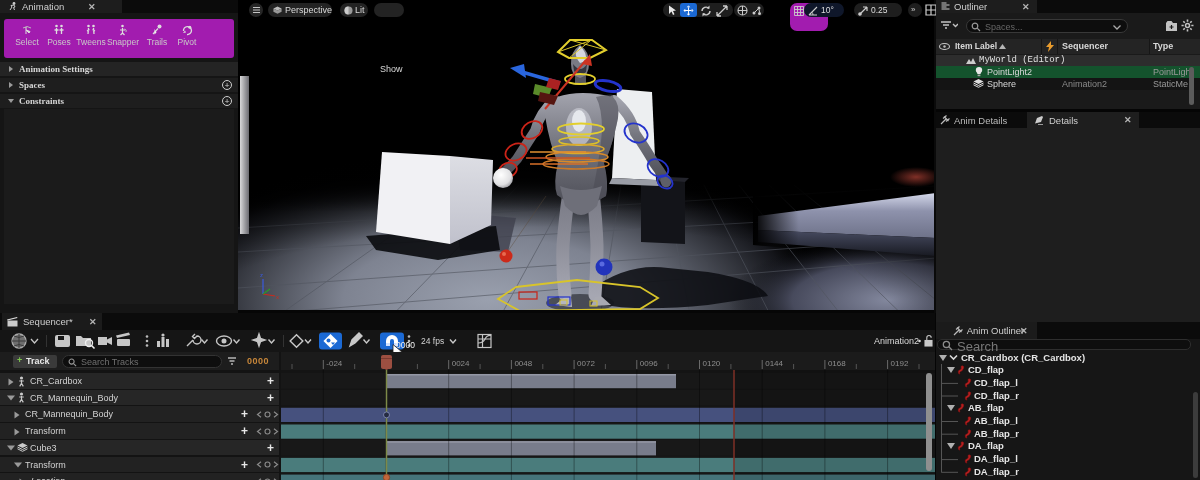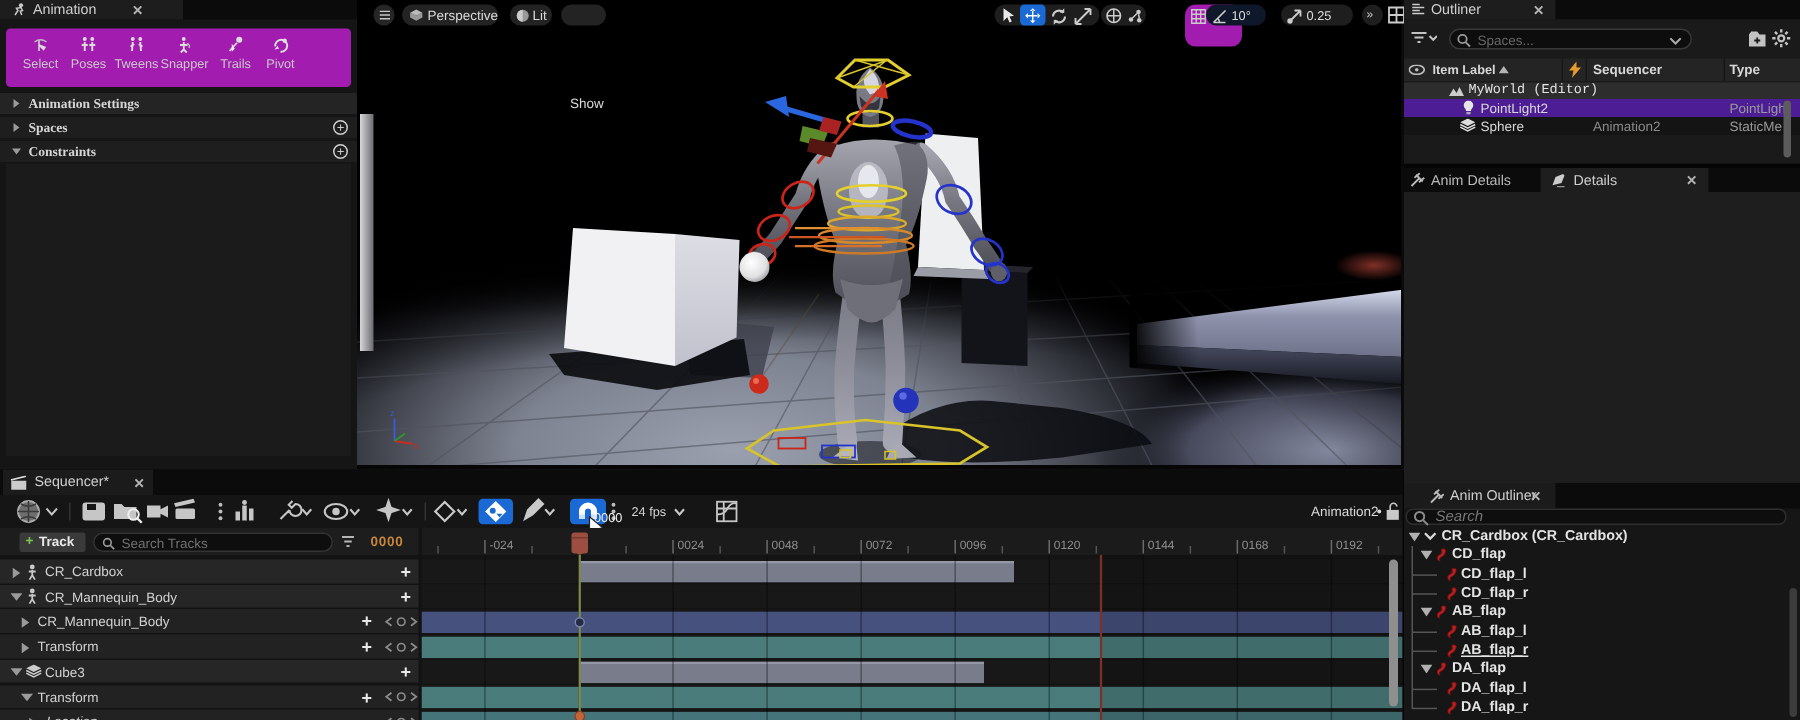--- a/index.html
+++ b/index.html
@@ -446,7 +446,7 @@
         </svg>
       <span class="abs" style="left:43px;top:0px;font-family:Liberation Mono, monospace;">MyWorld (Editor)</span>
     </div>
-    <div class="abs" style="left:0;top:66px;width:264px;height:12px;background:#4c1d95;color:#d8d8d8;font-size:9px;">
+    <div class="abs" style="left:0;top:66px;width:264px;height:12px;background:#14532d;color:#d8d8d8;font-size:9px;">
       <svg class="abs" style="left:39px;top:1px;" width="8" height="10" viewBox="0 0 8 10">
           <path d="M4 0 a3.2 3.2 0 0 1 3.2 3.2 c0 1.8-1.6 2.2-1.6 3.8 h-3.2 c0-1.6-1.6-2-1.6-3.8 A3.2 3.2 0 0 1 4 0" fill="#e6e6e6"></path>
           <rect x="2.6" y="7.6" width="2.8" height="1.6" fill="#aaa"></rect>

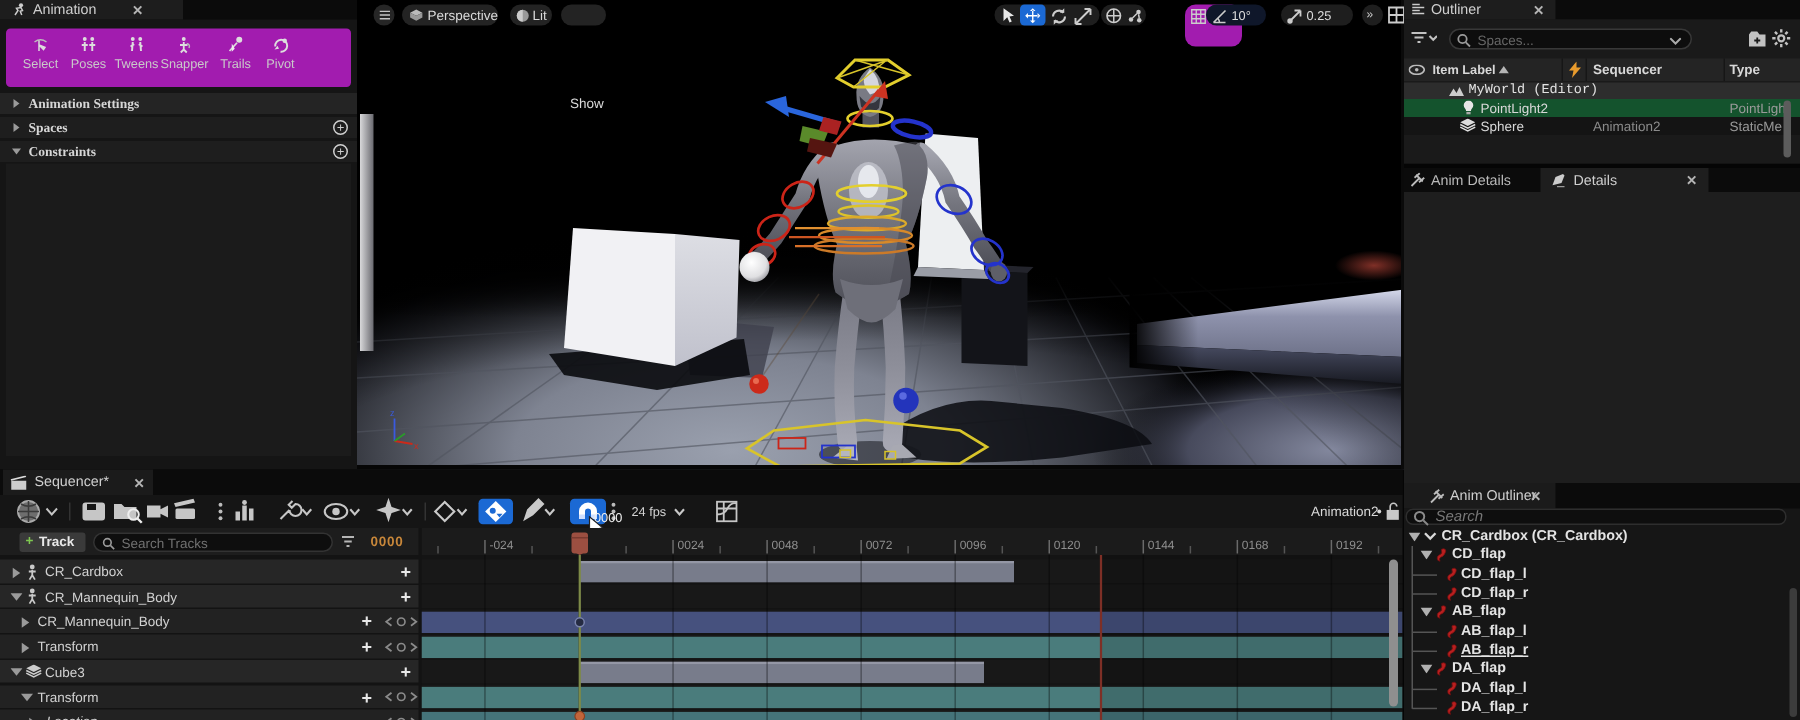--- a/index.html
+++ b/index.html
@@ -498,7 +498,7 @@
           <circle cx="4.4" cy="4.4" r="3.1" stroke="#8a8a8a" stroke-width="1.3" fill="none"></circle>
           <path d="M6.8 6.8 L10 10" stroke="#8a8a8a" stroke-width="1.3"></path>
         </svg>
-      <span class="abs" style="left:19px;top:-1px;font-size:10px;color:#787878;font-style:italic;">Search</span>
+      <span class="abs" style="left:19px;top:-1px;font-size:13px;color:#787878;">Search</span>
     </div>
 
     <svg class="abs" style="left:0;top:352px;margin-top:-322px;" width="264" height="128" viewBox="0 0 264 128">

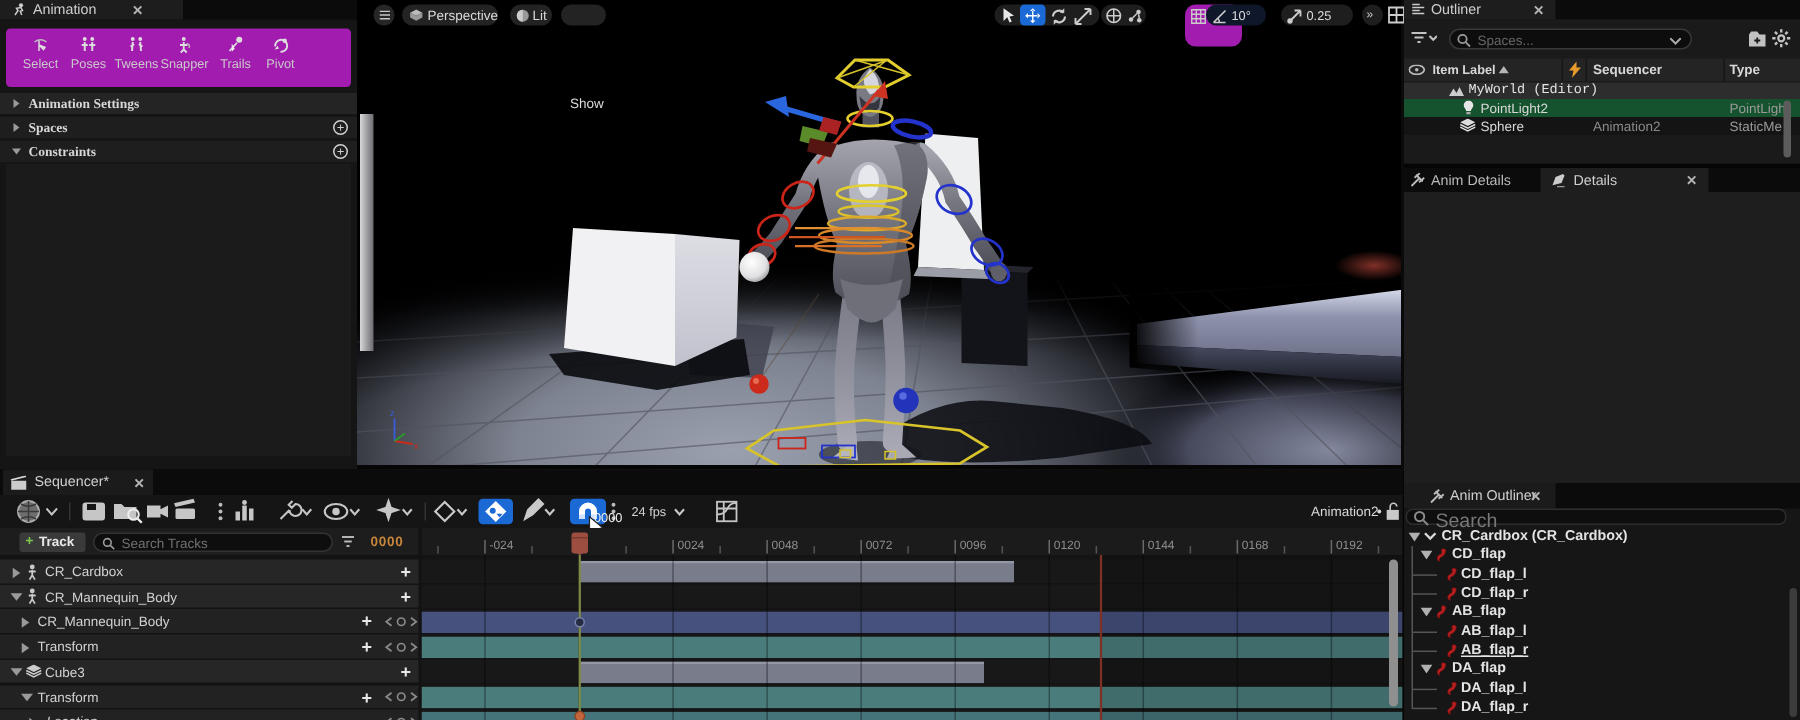--- a/index.html
+++ b/index.html
@@ -549,7 +549,7 @@
       <svg class="abs" style="left:28px;top:106.7px;" width="8" height="10" viewBox="0 0 8 10">
           <path d="M1.5 8.5 Q0.5 6 2.5 5 Q5 4 4 2 Q3.5 0.8 5.5 0.8 Q7.5 1.2 6.5 3.5 Q5.5 6 3.5 6.5 Q2 7.5 3 9.2 Z" fill="#b81f1f" stroke="#7a1010" stroke-width="0.5"></path>
         </svg>
-      <span class="abs" style="left:38px;top:105.7px;text-decoration:underline;">AB_flap_r</span>
+      <span class="abs" style="left:38px;top:105.7px;">AB_flap_r</span>
       <svg class="abs" style="left:11px;top:121.4px;" width="8" height="6" viewBox="0 0 8 6">
           <path d="M0 0 h8 l-4 6 z" fill="#b0b0b0"></path>
         </svg>

